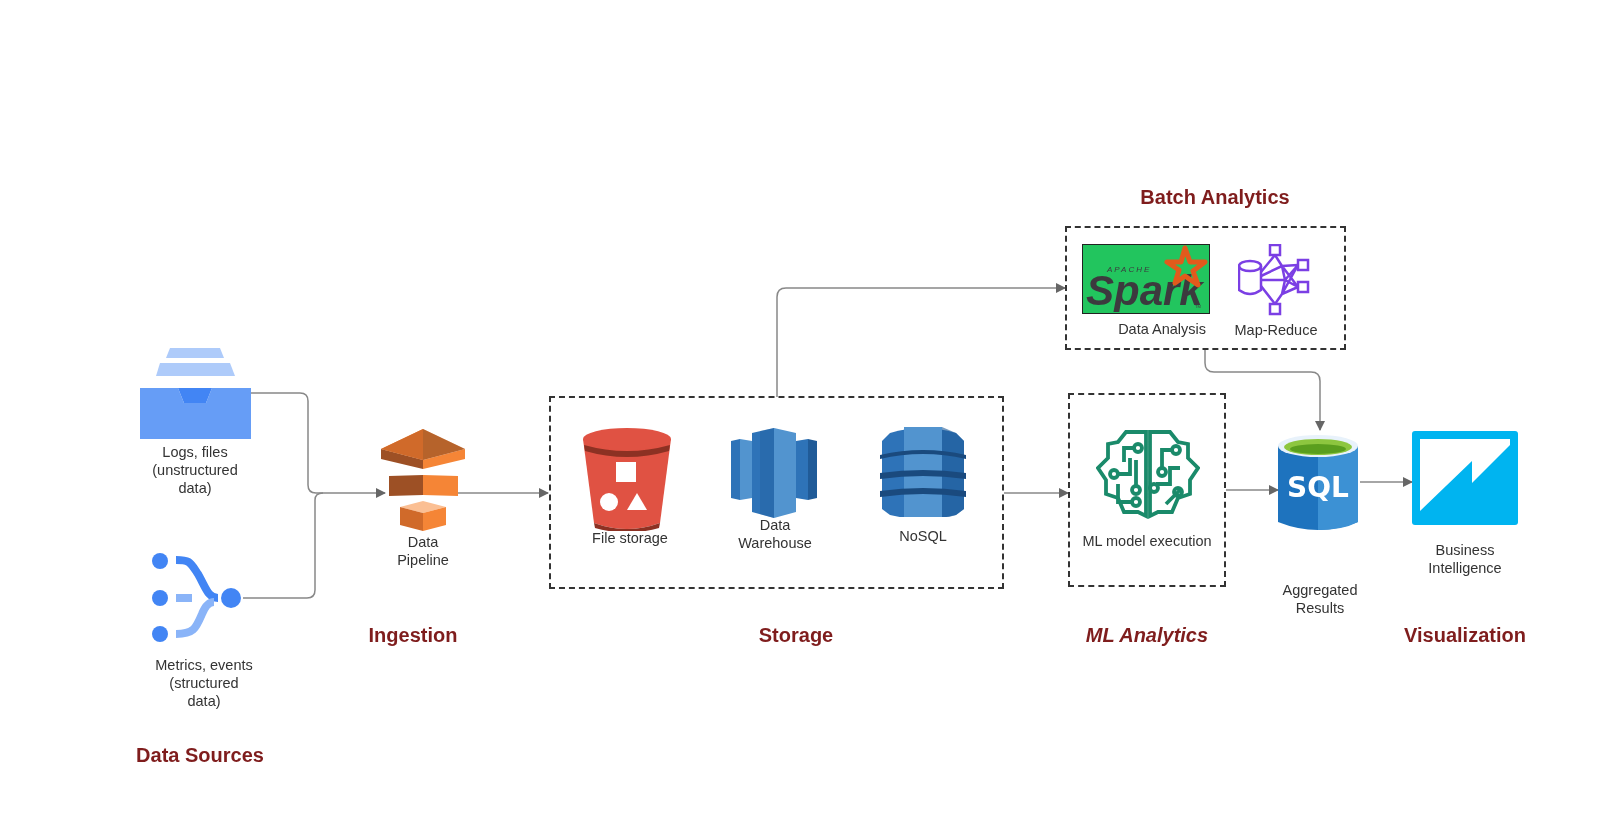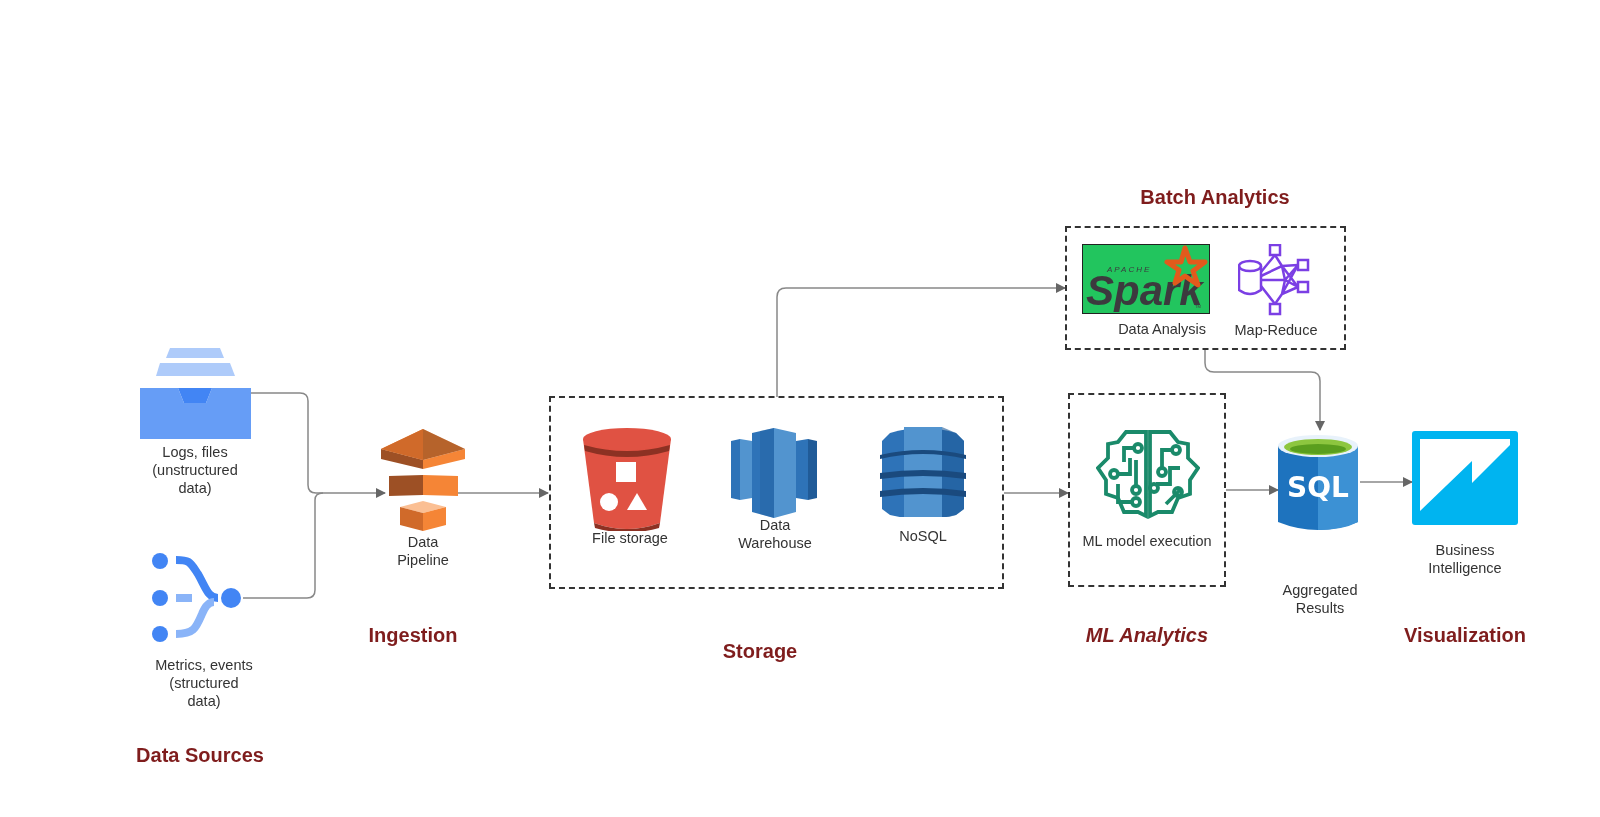--- a/index.html
+++ b/index.html
@@ -186,7 +186,7 @@
 
 <div class="head" style="left:120px;top:744px;width:160px;">Data Sources</div>
 <div class="head" style="left:343px;top:624px;width:140px;">Ingestion</div>
-<div class="head" style="left:690px;top:624px;width:140px;margin-top:16px;">Storage</div>
+<div class="head" style="left:726px;top:624px;width:140px;">Storage</div>
 <div class="head" style="left:1115px;top:186px;width:200px;">Batch Analytics</div>
 <div class="head" style="left:1057px;top:624px;width:180px;font-style:italic;">ML Analytics</div>
 <div class="head" style="left:1380px;top:624px;width:170px;">Visualization</div>

